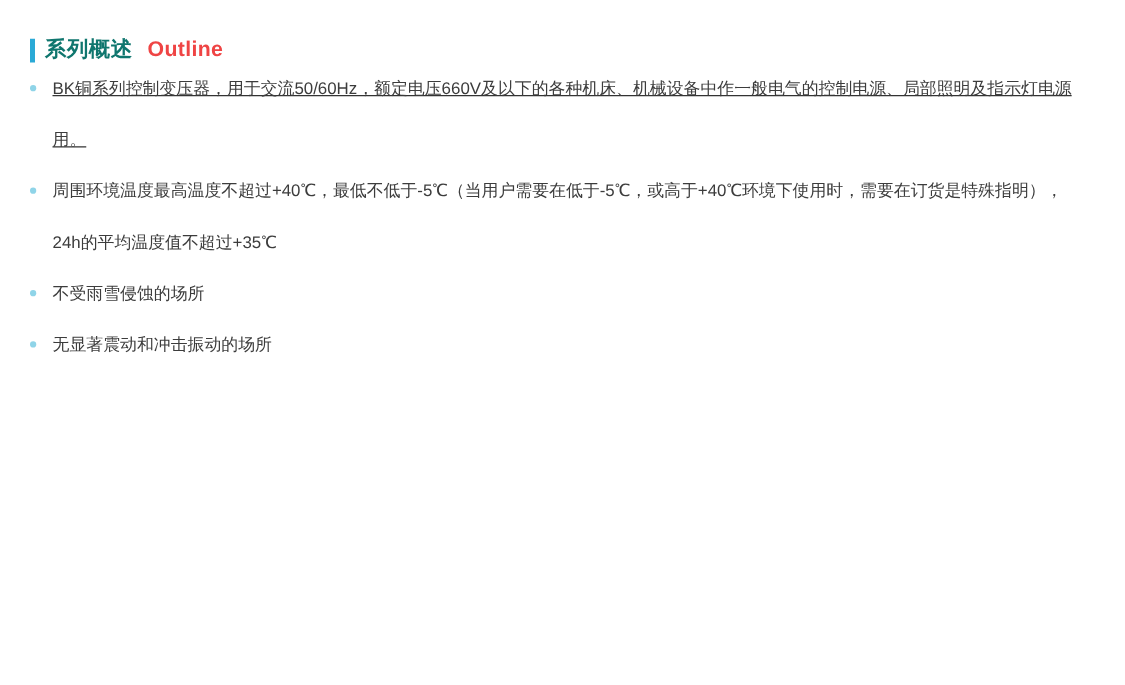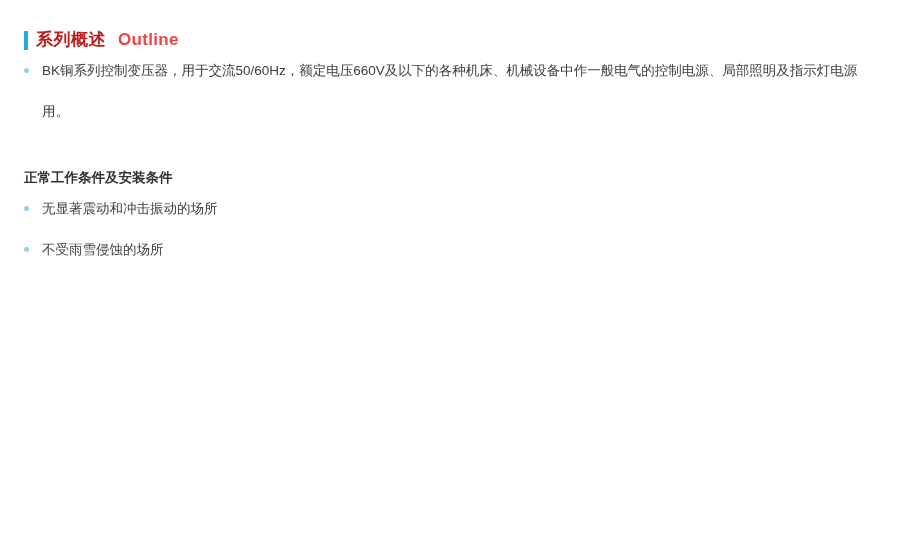--- a/index.html
+++ b/index.html
@@ -39,7 +39,7 @@
   .head-cn {
     font-size: 17px;
     font-weight: bold;
-    color: #b91c1c;
+    color: #0f766e;
     letter-spacing: 0.5px;
     line-height: 20px;
   }

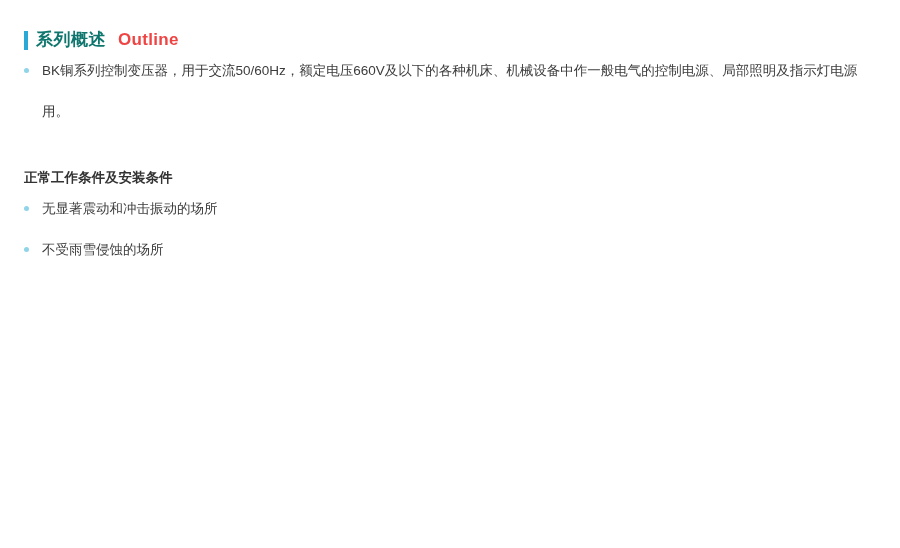--- a/index.html
+++ b/index.html
@@ -78,6 +78,7 @@
 
   .intro-list {
     margin-top: 18px;
+    text-decoration: underline;
   }
   .intro-list li {
     line-height: 41px;

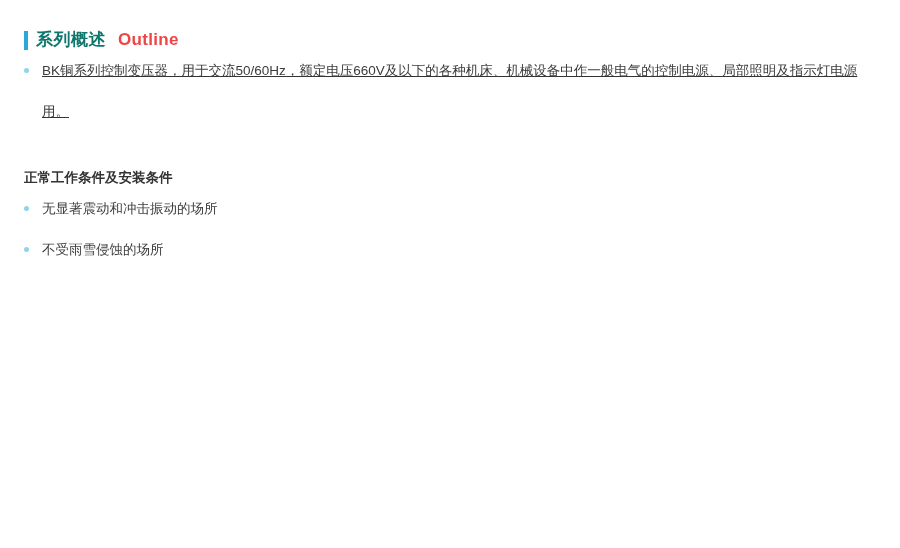--- a/index.html
+++ b/index.html
@@ -124,6 +124,7 @@
   <div class="sub-title">正常工作条件及安装条件</div>
 
   <ul class="bullets cond-list">
+    <li class="two-line">周围环境温度最高温度不超过+40℃，最低不低于-5℃（当用户需要在低于-5℃，或高于+40℃环境下使用时，需要在订货是特殊指明），24h的平均温度值不超过+35℃</li>
     <li>无显著震动和冲击振动的场所</li>
     <li>不受雨雪侵蚀的场所</li>
   </ul>

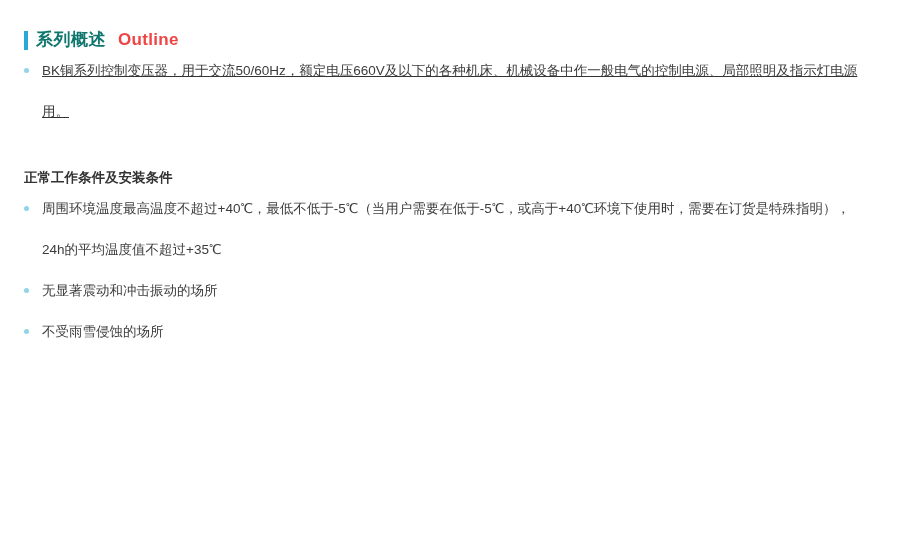--- a/index.html
+++ b/index.html
@@ -121,7 +121,6 @@
     <li>BK铜系列控制变压器，用于交流50/60Hz，额定电压660V及以下的各种机床、机械设备中作一般电气的控制电源、局部照明及指示灯电源用。</li>
   </ul>
 
-  <div class="sub-title">正常工作条件及安装条件</div>
 
   <ul class="bullets cond-list">
     <li class="two-line">周围环境温度最高温度不超过+40℃，最低不低于-5℃（当用户需要在低于-5℃，或高于+40℃环境下使用时，需要在订货是特殊指明），24h的平均温度值不超过+35℃</li>

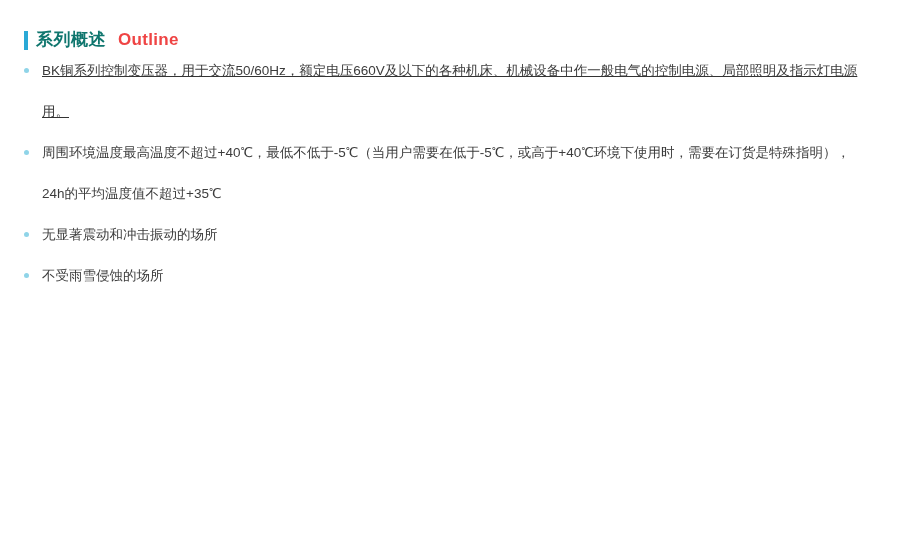--- a/index.html
+++ b/index.html
@@ -124,8 +124,8 @@
 
   <ul class="bullets cond-list">
     <li class="two-line">周围环境温度最高温度不超过+40℃，最低不低于-5℃（当用户需要在低于-5℃，或高于+40℃环境下使用时，需要在订货是特殊指明），24h的平均温度值不超过+35℃</li>
+    <li>不受雨雪侵蚀的场所</li>
     <li>无显著震动和冲击振动的场所</li>
-    <li>不受雨雪侵蚀的场所</li>
   </ul>
 
 </div>

